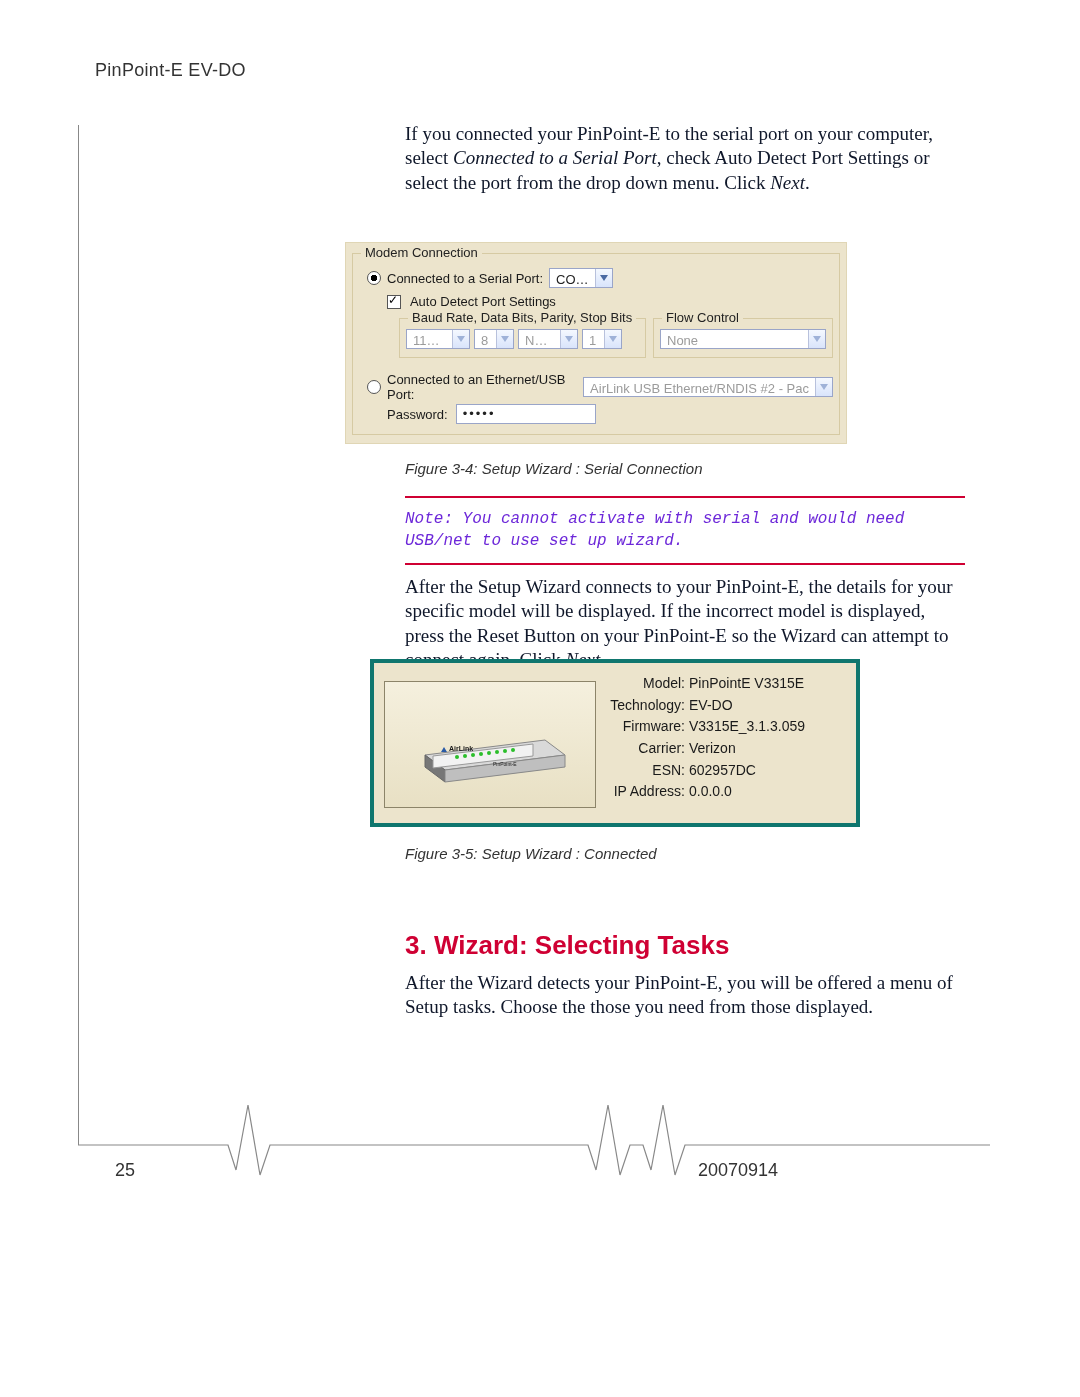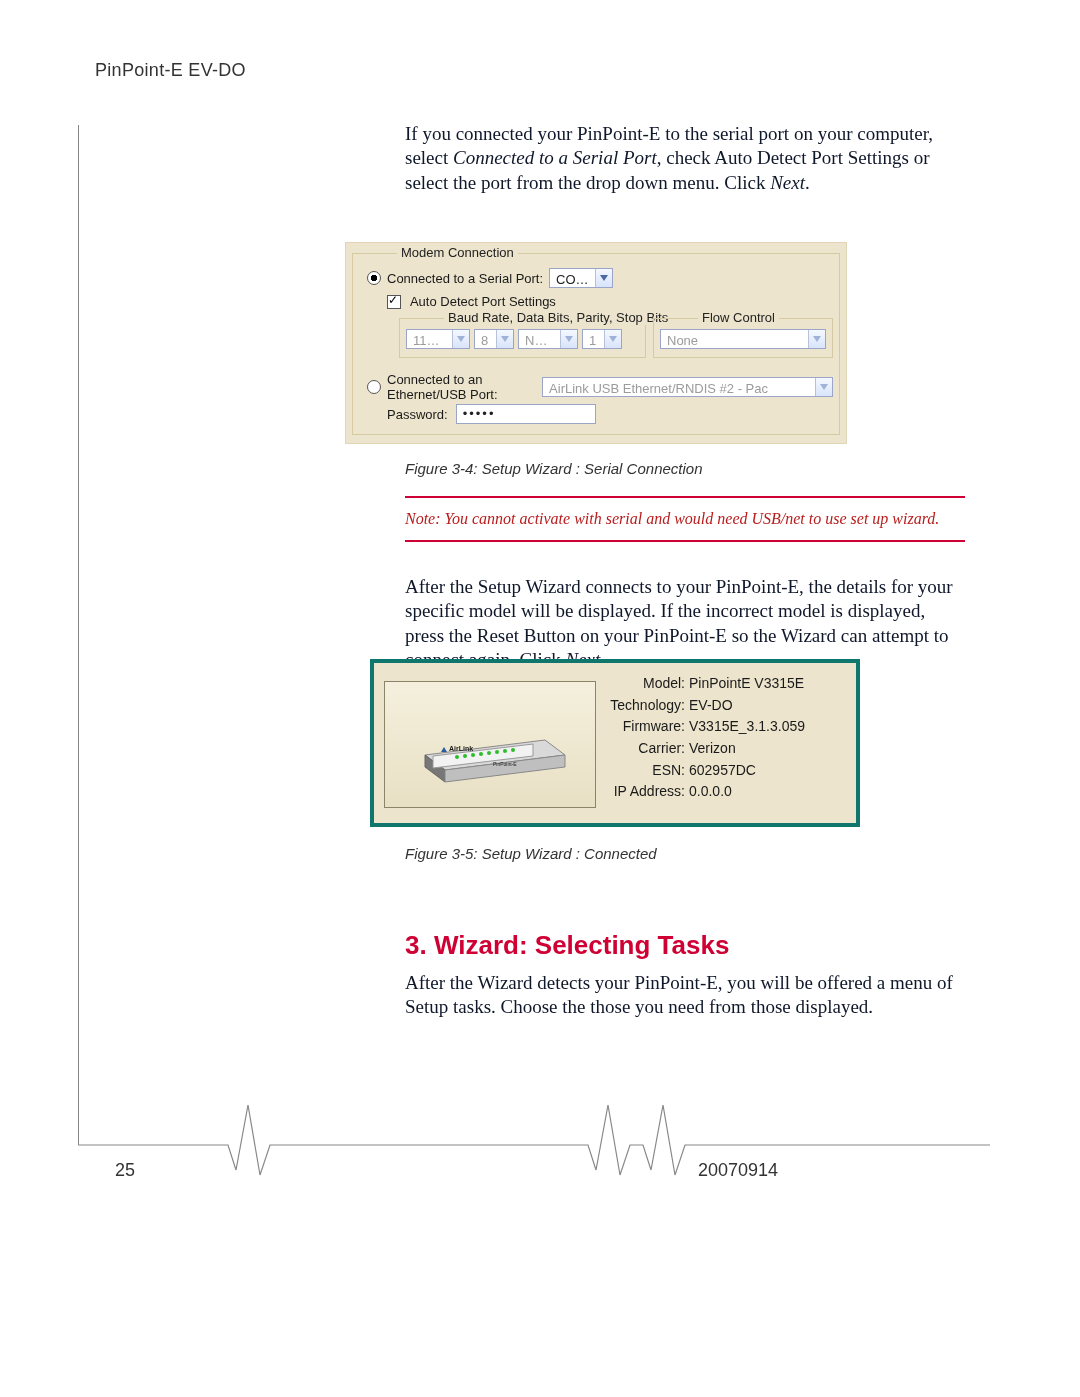--- a/index.html
+++ b/index.html
@@ -127,7 +127,6 @@
     font-size: 13px;
     color: #222;
     white-space: nowrap;
-    margin-left: 36px;
   }
   .radio, .checkbox {
     display: inline-block;

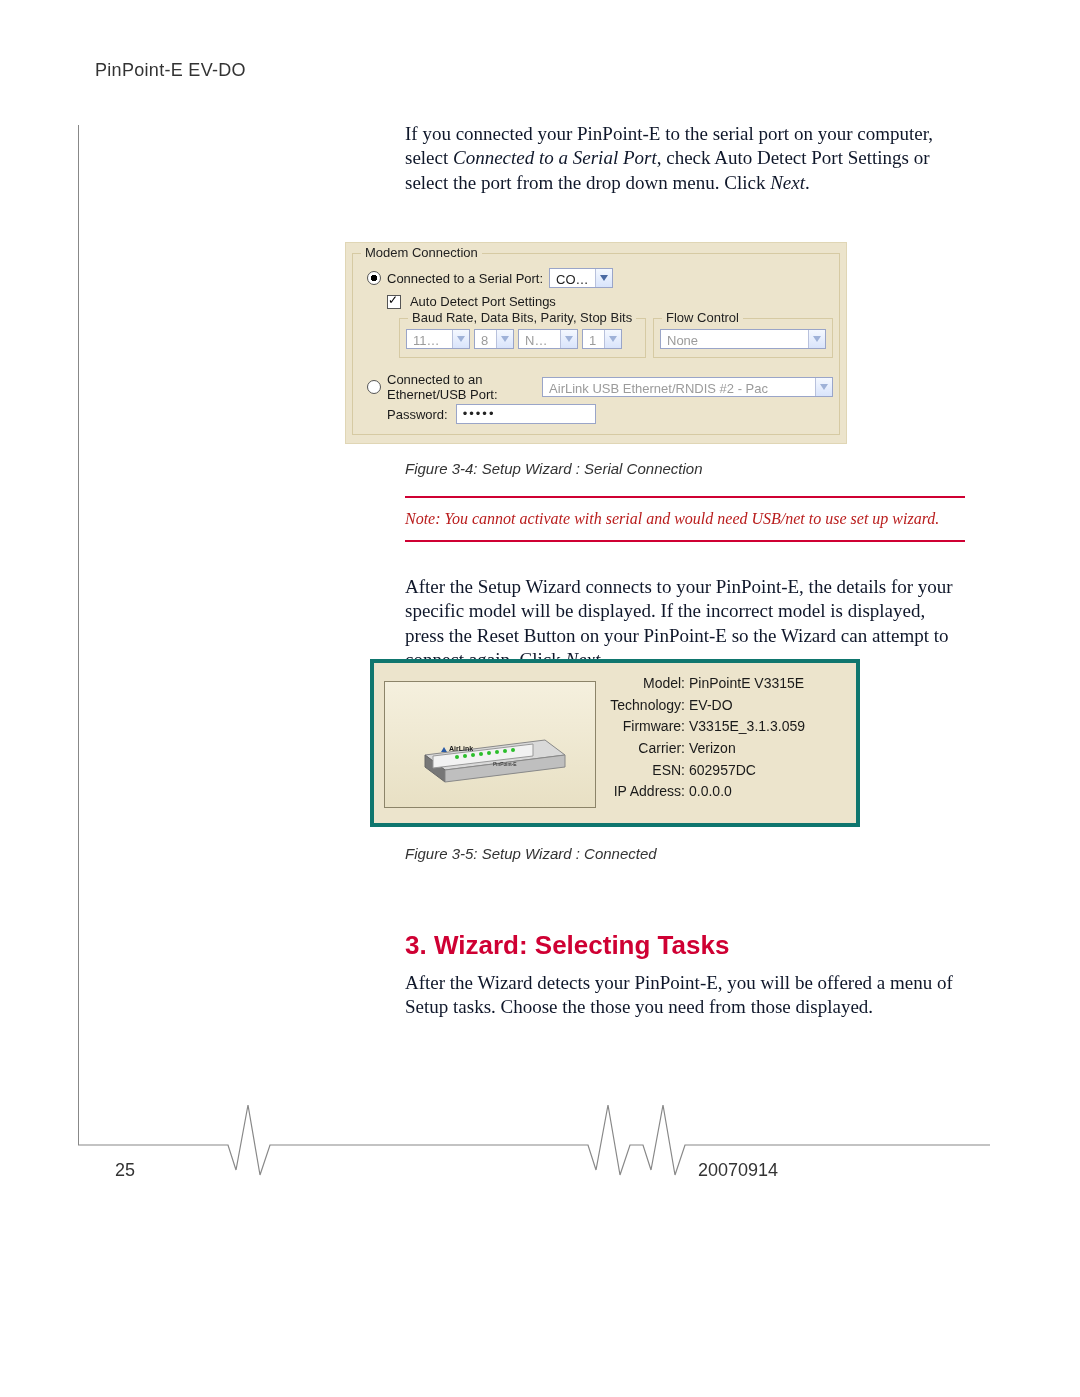--- a/index.html
+++ b/index.html
@@ -309,7 +309,7 @@
         <span class="radio off"><span class="dot"></span></span>
         <span>Connected to an Ethernet/USB Port:</span>
         <span style="display:inline-block; width:6px;"></span>
-        <span class="combo disabled" style="flex:1;gap:41px;">
+        <span class="combo disabled" style="flex:1;">
           <span class="val">AirLink USB Ethernet/RNDIS #2 - Pac</span>
           <span class="arrow">
               <svg width="8" height="6">

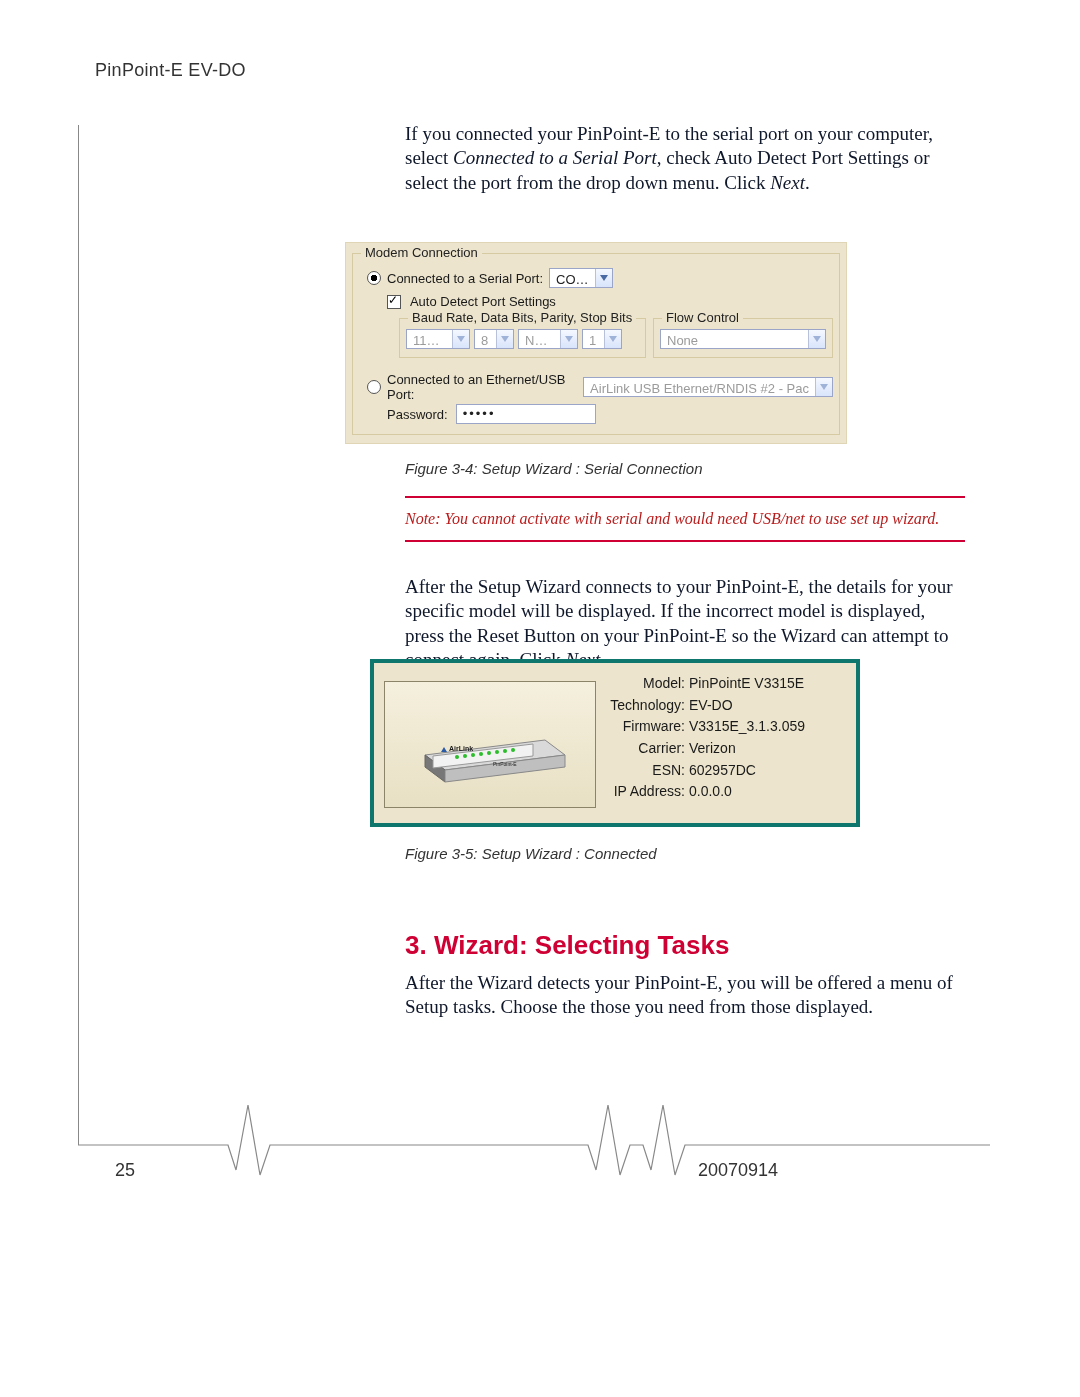--- a/index.html
+++ b/index.html
@@ -77,10 +77,10 @@
   }
 
   .note {
-    font-family: Liberation Serif, serif;
+    font-family: Liberation Mono, monospace;
     font-style: italic;
     font-size: 16px;
-    color: #b91c1c;
+    color: #6d28d9;
     margin: 0;
     line-height: 1.4;
   }

